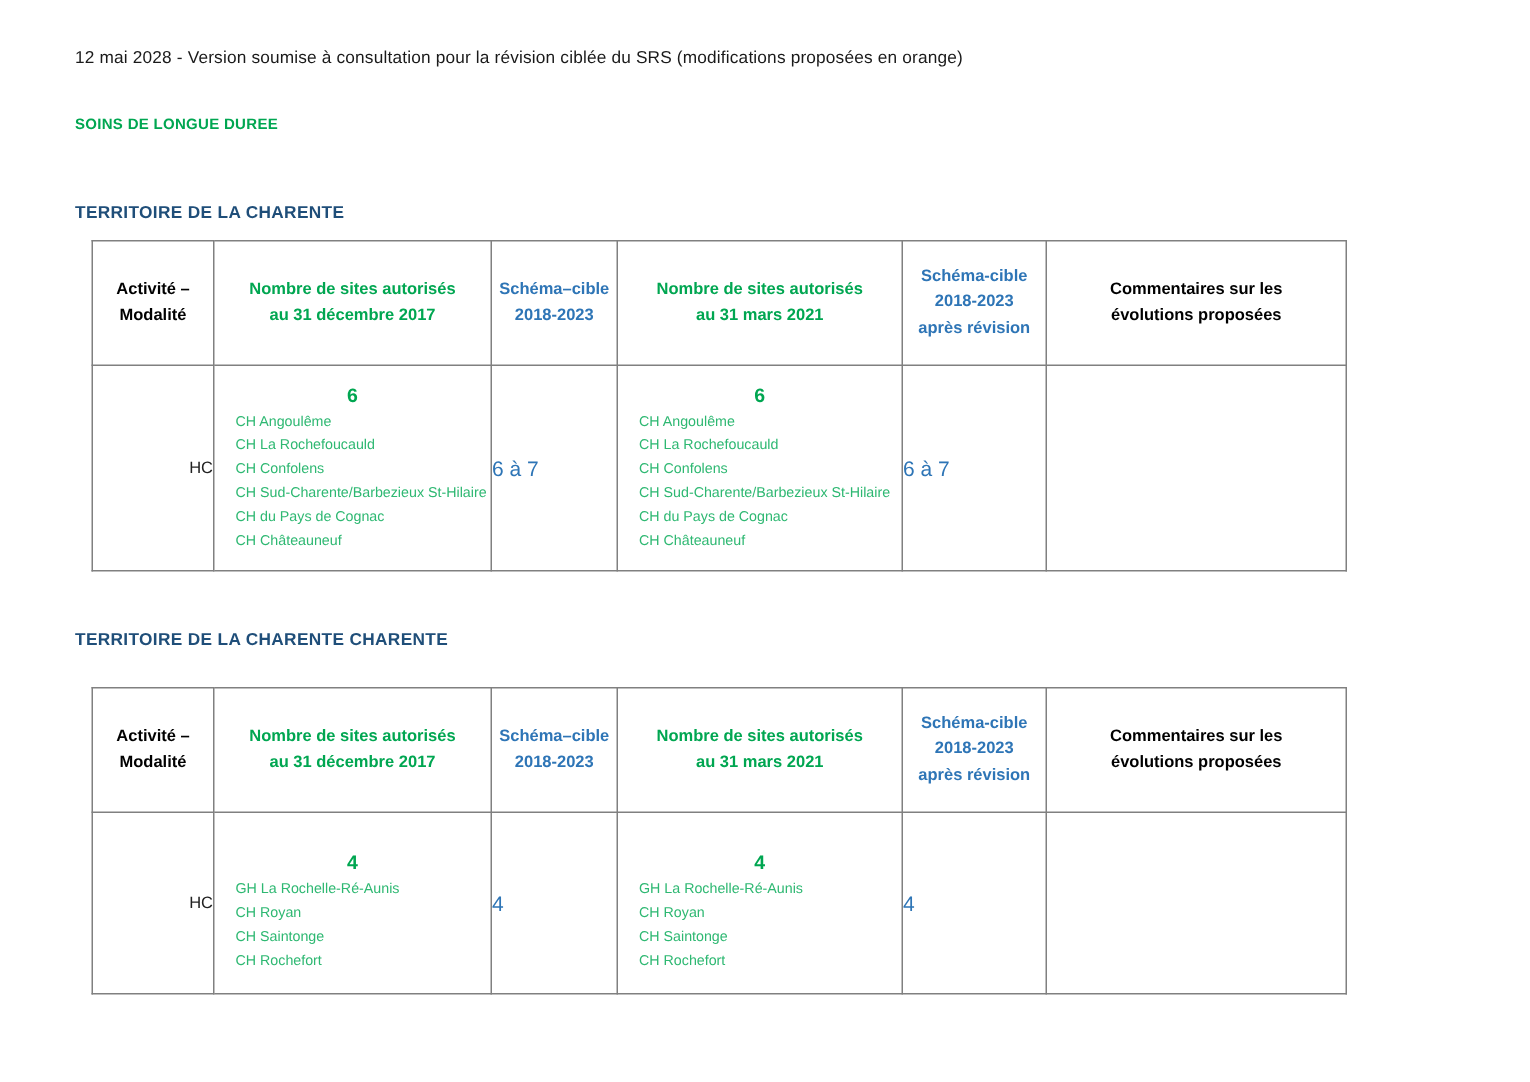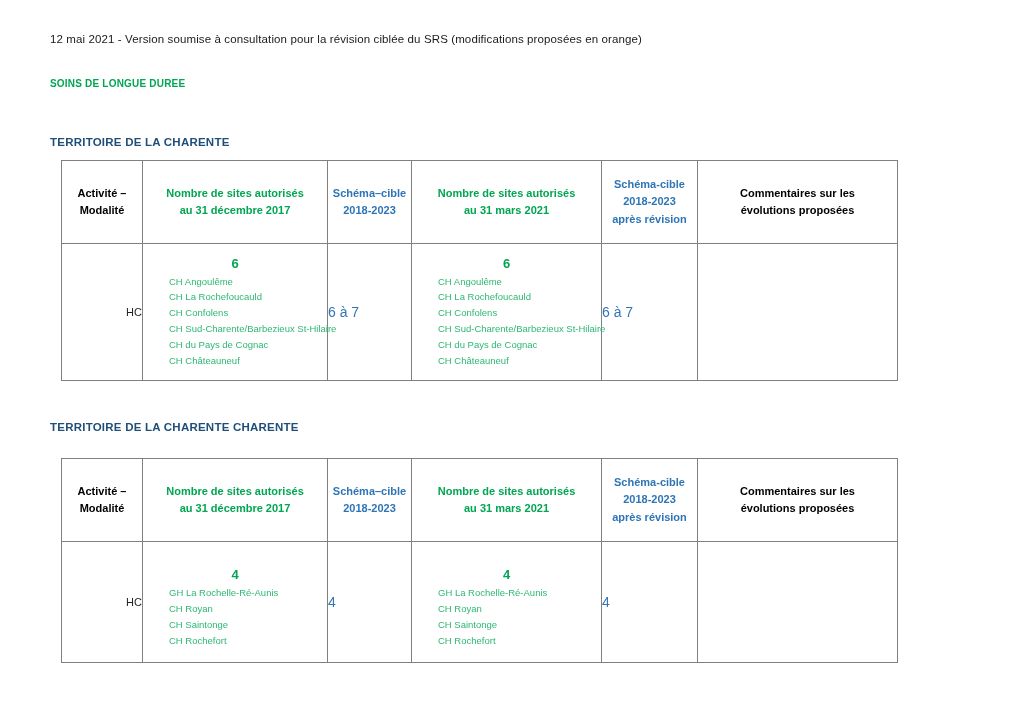--- a/index.html
+++ b/index.html
@@ -163,7 +163,7 @@
 
 <div class="page">
 
-  <div class="doc-header">12 mai 2021 - Version soumise à consultation pour la révision ciblée du SRS (modifications proposées en orange)</div>
+  <div class="doc-header">12 mai 2028 - Version soumise à consultation pour la révision ciblée du SRS (modifications proposées en orange)</div>
 
   <div class="doc-title">SOINS DE LONGUE DUREE</div>
 

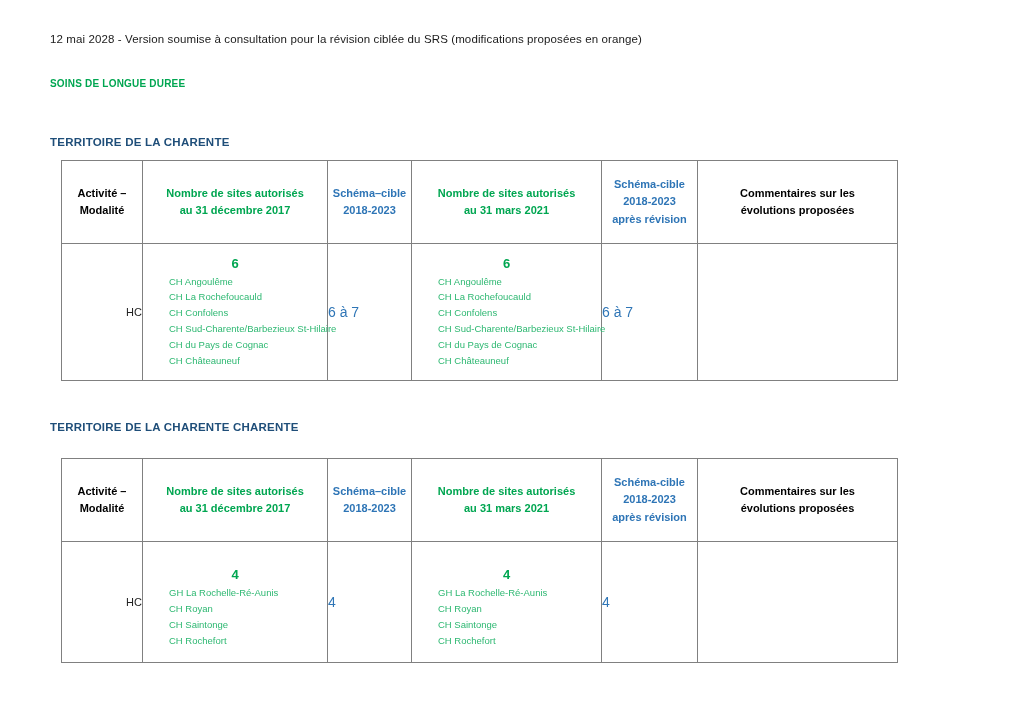--- a/index.html
+++ b/index.html
@@ -146,7 +146,6 @@
     color: #2eb872;
     line-height: 1.66;
     white-space: nowrap;
-    margin-left: 12px;
   }
 
   .target-cell {

